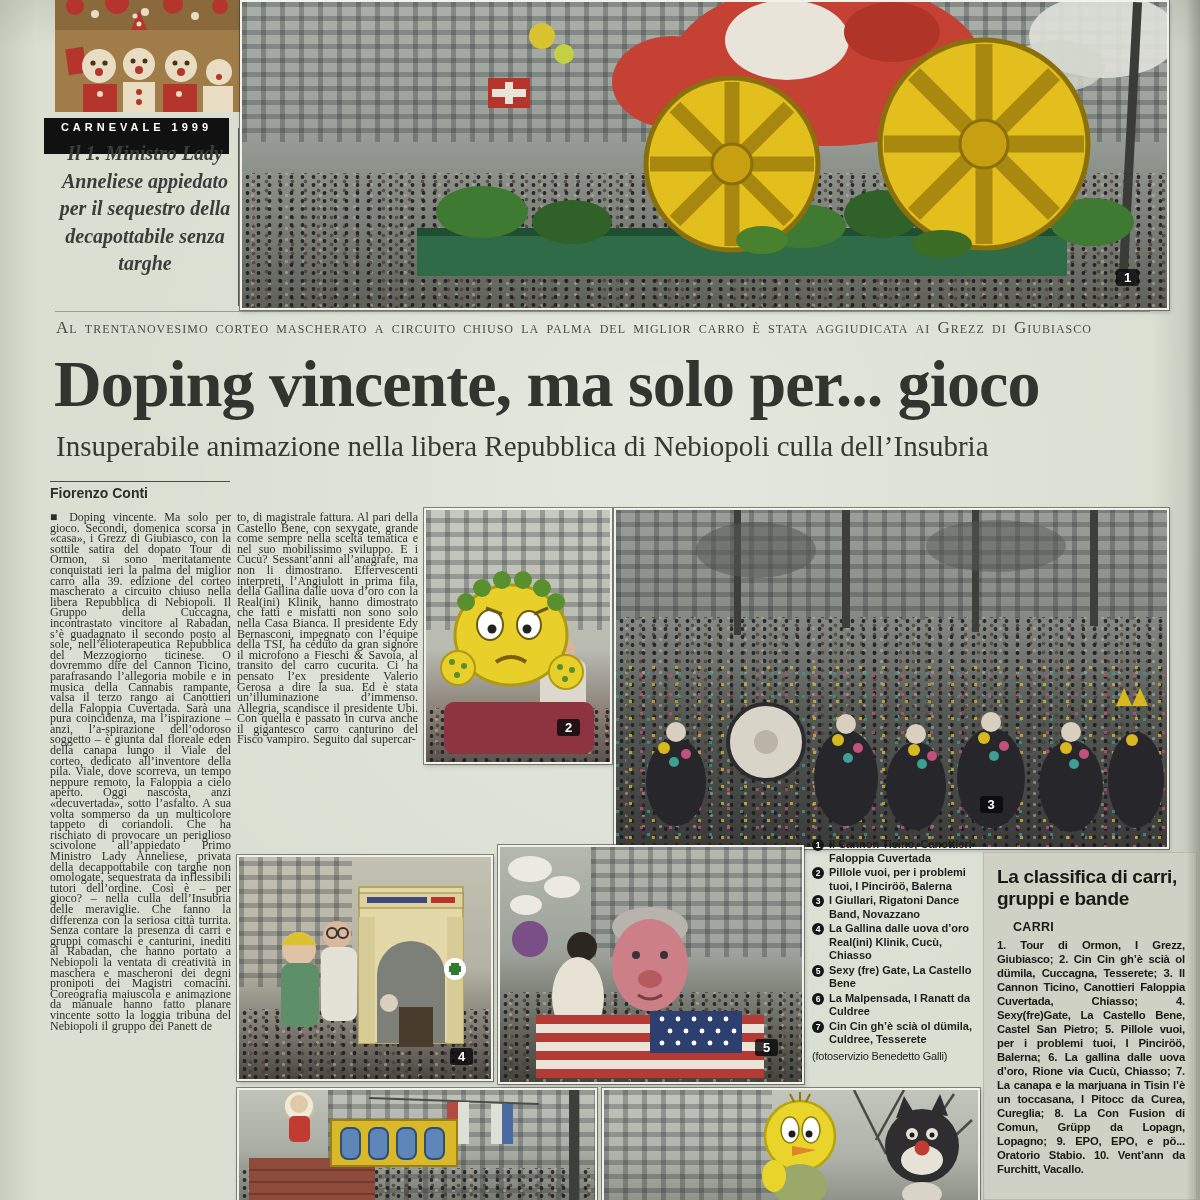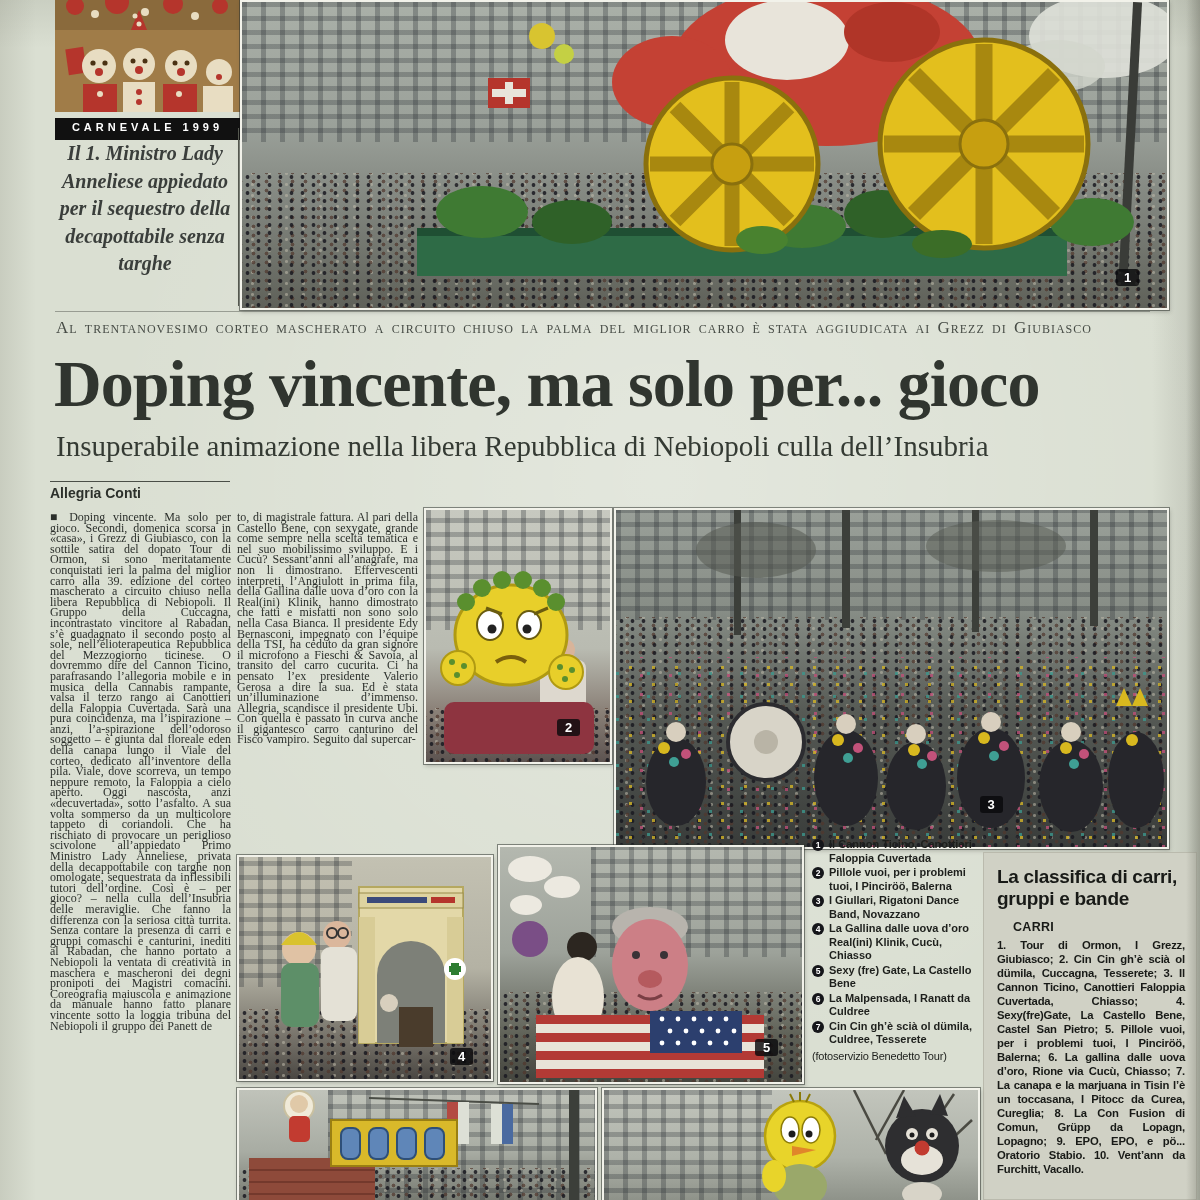--- a/index.html
+++ b/index.html
@@ -52,7 +52,7 @@
   
   .clown-art{position:absolute;left:55px;top:0;width:185px;height:112px;overflow:hidden;}
   
-  .tagbar{position:absolute;left:55px;top:118px;width:185px;height:22px;background:#111;
+  .tagbar{position:absolute;left:44px;top:118px;width:185px;height:36px;background:#111;
     color:#fff;font-family:"Liberation Sans",sans-serif;font-weight:bold;font-size:11px;
     letter-spacing:4px;line-height:18px;text-align:center;}
   .teaser{position:absolute;left:55px;top:140px;width:180px;height:166px;

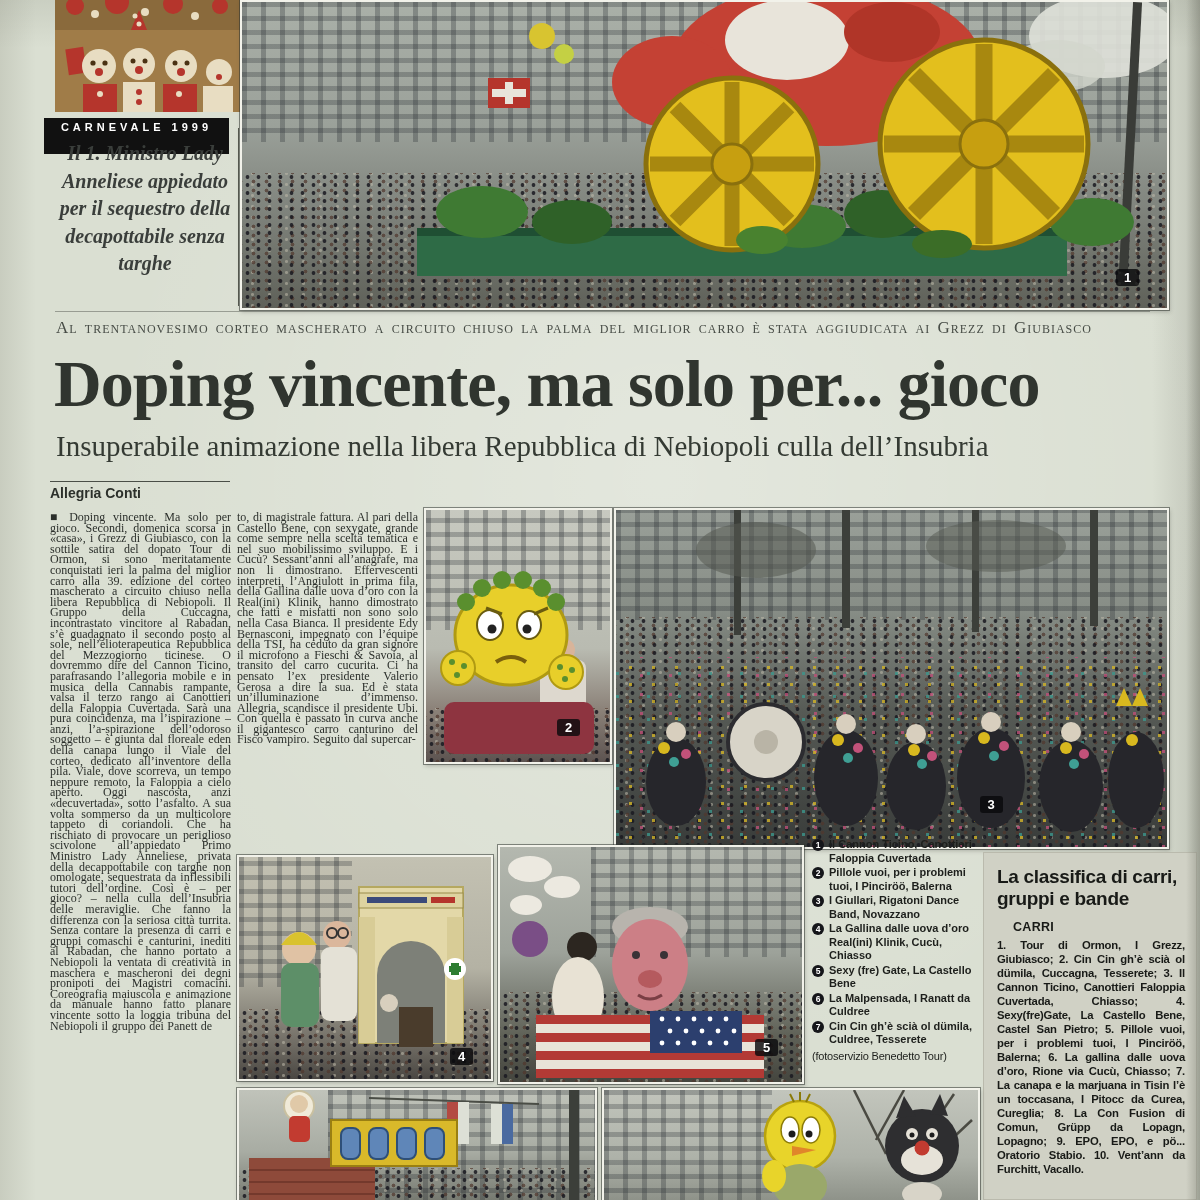--- a/index.html
+++ b/index.html
@@ -191,7 +191,7 @@
   <h1 class="headline">Doping vincente, ma solo per... gioco</h1>
   <div class="subhead">Insuperabile animazione nella libera Repubblica di Nebiopoli culla dell’Insubria</div>
   <div class="byline-rule"></div>
-  <div class="byline">Allegria Conti</div>
+  <div class="byline">Fiorenzo Conti</div>
 
   <div class="col col1">■ Doping vincente. Ma solo per gioco. Secondi, domenica scorsa in «casa», i Grezz di Giubiasco, con la sottile satira del dopato Tour di Ormon, si sono meritatamente conquistati ieri la palma del miglior carro alla 39. edizione del corteo mascherato a circuito chiuso nella libera Repubblica di Nebiopoli. Il Gruppo della Cuccagna, incontrastato vincitore al Rabadan, s’è guadagnato il secondo posto al sole, nell’elioterapeutica Repubblica del Mezzogiorno ticinese. O dovremmo dire del Cannon Ticino, parafrasando l’allegoria mobile e in musica della Cannabis rampante, valsa il terzo rango ai Canottieri della Faloppia Cuvertada. Sarà una pura coincidenza, ma l’ispirazione – anzi, l’a-spirazione dell’odoroso soggetto – è giunta dal floreale eden della canapa lungo il Viale del corteo, dedicato all’inventore della pila. Viale, dove scorreva, un tempo neppure remoto, la Faloppia a cielo aperto. Oggi nascosta, anzi «decuvertada», sotto l’asfalto. A sua volta sommerso da un multicolore tappeto di coriandoli. Che ha rischiato di provocare un periglioso scivolone all’appiedato Primo Ministro Lady Anneliese, privata della decappottabile con targhe non omologate, sequestrata da inflessibili tutori dell’ordine. Così è – per gioco? – nella culla dell’Insubria delle meraviglie. Che fanno la differenza con la seriosa città turrita. Senza contare la presenza di carri e gruppi comaschi e canturini, inediti al Rabadan, che hanno portato a Nebiopoli la ventata di creatività in maschera e mascheroni dei degni pronipoti dei Magistri comacini. Coreografia maiuscola e animazione da manuale hanno fatto planare vincente sotto la loggia tribuna del Nebiopoli il gruppo dei Panett de</div>
   <div class="col col2">to, di magistrale fattura. Al pari della Castello Bene, con sexygate, grande come sempre nella scelta tematica e nel suo mobilissimo sviluppo. E i Cucù? Sessant’anni all’anagrafe, ma non li dimostrano. Effervescenti interpreti, l’Angiulott in prima fila, della Gallina dalle uova d’oro con la Real(ini) Klinik, hanno dimostrato che fatti e misfatti non sono solo nella Casa Bianca. Il presidente Edy Bernasconi, impegnato con l’équipe della TSI, ha ceduto da gran signore il microfono a Fieschi &amp; Savoia, al transito del carro cucurita. Ci ha pensato l’ex presidente Valerio Gerosa a dire la sua. Ed è stata un’illuminazione d’immenso. Allegria, scandisce il presidente Ubi. Con quella è passato in curva anche il gigantesco carro canturino del Fisco vampiro. Seguito dal supercar-</div>

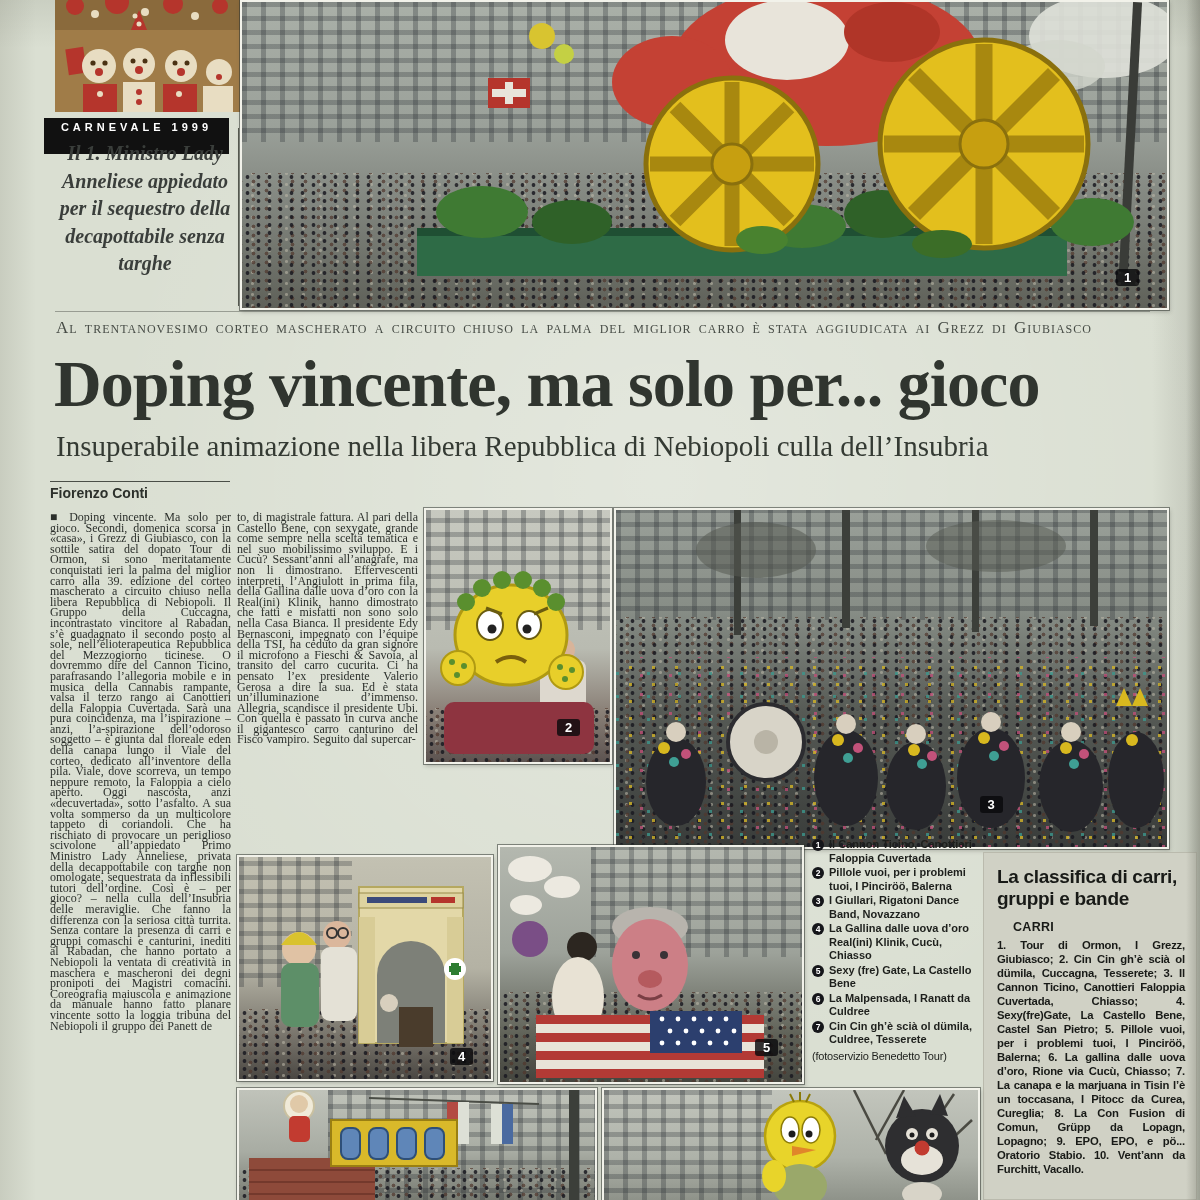--- a/index.html
+++ b/index.html
@@ -394,7 +394,7 @@
       <span class="cap-num">7</span>
       <span class="cap-text">Cin Cin gh’è scià ol dümila, Culdree, Tesserete</span>
     </div>
-    <div class="cap-credit">(fotoservizio Benedetto Tour)</div>
+    <div class="cap-credit">(fotoservizio Benedetto Galli)</div>
   </div>
 
   <div class="classifica">

